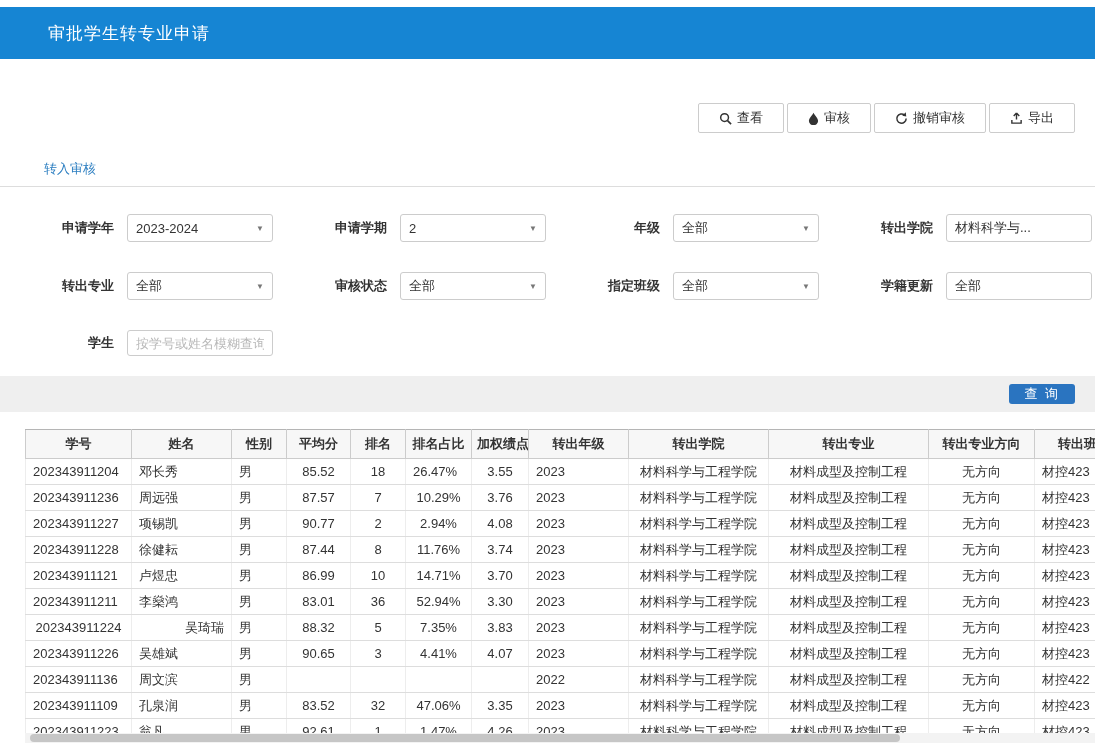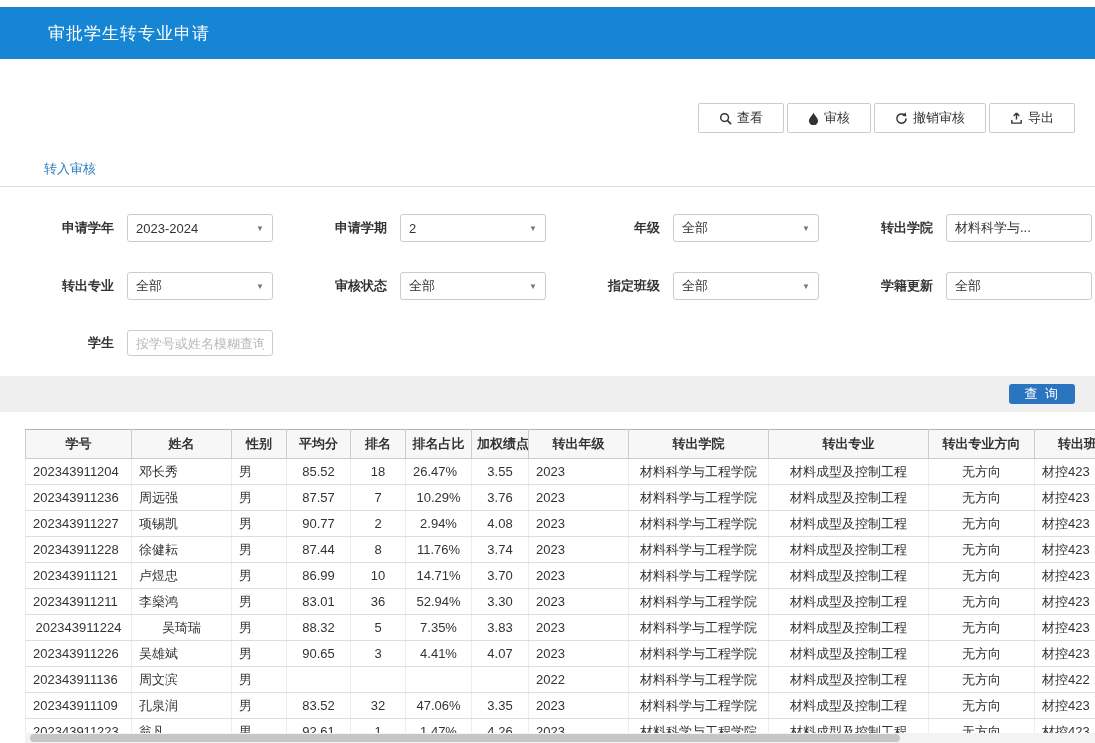--- a/index.html
+++ b/index.html
@@ -418,7 +418,7 @@
         </tr>
         <tr>
           <td style="text-align: center;">202343911224</td>
-          <td style="text-align: center;">吴琦瑞</td>
+          <td style="text-align: right;">吴琦瑞</td>
           <td style="text-align: left;">男</td>
           <td style="text-align: center;">88.32</td>
           <td style="text-align: center;">5</td>

